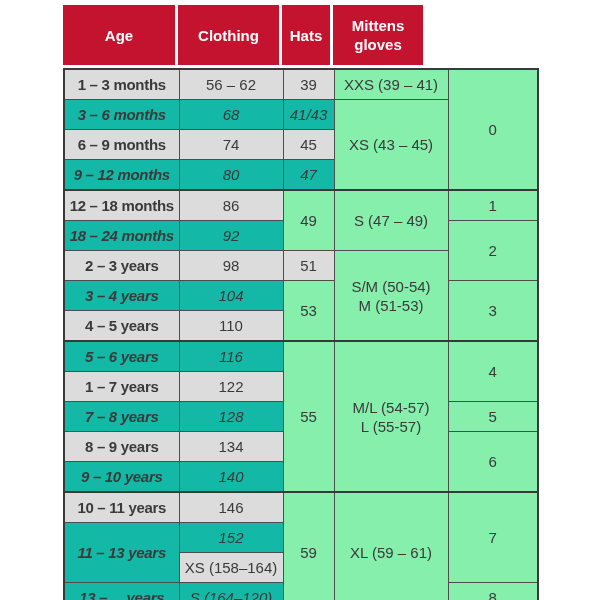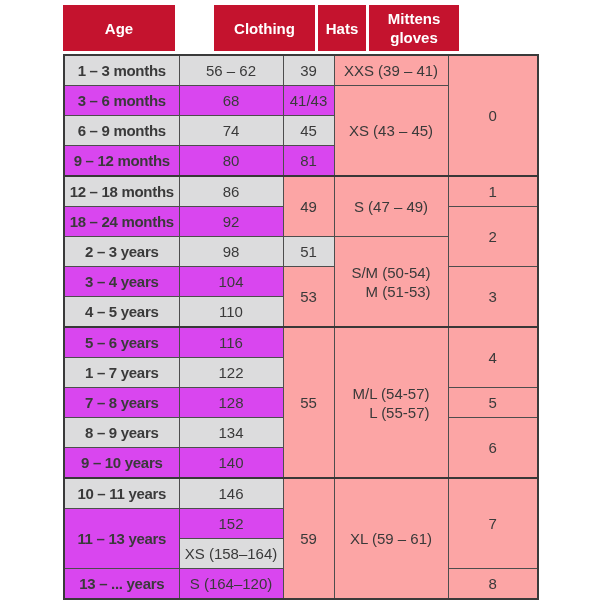--- a/index.html
+++ b/index.html
@@ -16,7 +16,7 @@
   
   .header {
     display: flex;
-    height: 46px;
+    height: 60px;
     margin-bottom: 3px;
   }
   .hcell {

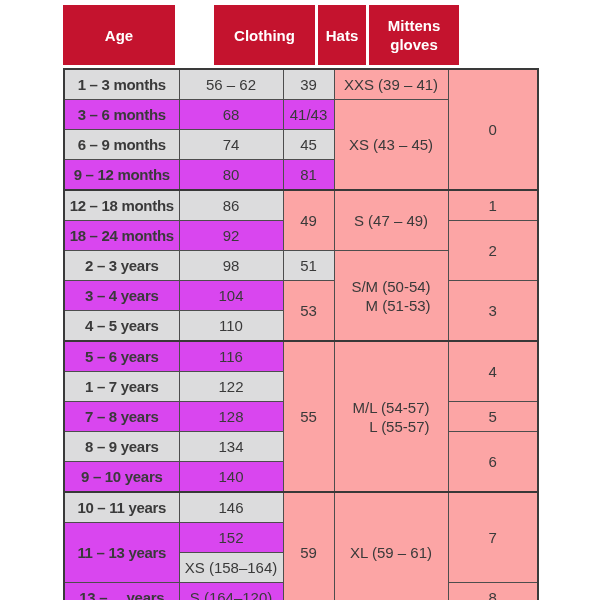--- a/index.html
+++ b/index.html
@@ -34,7 +34,7 @@
   }
   .hcell.sep { border-right: 3px solid #ffffff; }
   .hc0 { width: 115px; }
-  .hc1 { width: 104px; margin-left: 36px; }
+  .hc1 { width: 104px; }
   .hc2 { width: 51px; }
   .hc3 { width: 114px; }
   .hc4 { width: 90px; }

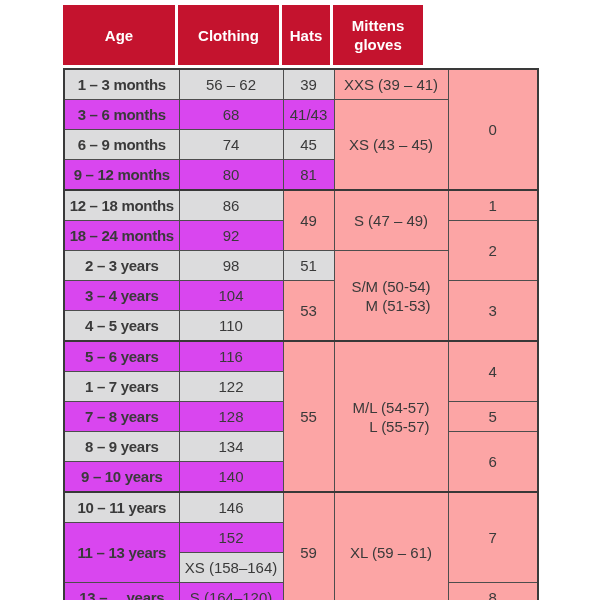--- a/index.html
+++ b/index.html
@@ -66,7 +66,7 @@
   }
   .g { background: #dcdcdd; }  
   .w { background: #d946ef; }  
-  .s { background: #fca5a5; margin-top: 8px; }  
+  .s { background: #86efac; margin-top: 8px; }  
   tr.gt td { border-top: 2px solid #383838; } 
   td.vtop { vertical-align: top; padding-top: 6px; }
   .preblock {

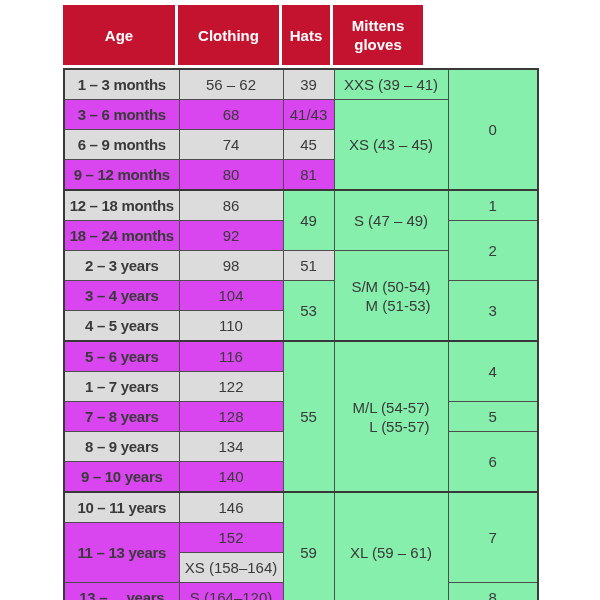--- a/index.html
+++ b/index.html
@@ -65,7 +65,7 @@
     margin-top: 36px;
   }
   .g { background: #dcdcdd; }  
-  .w { background: #d946ef; }  
+  .w { background: #14b8a6; font-style: italic; }  
   .s { background: #86efac; margin-top: 8px; }  
   tr.gt td { border-top: 2px solid #383838; } 
   td.vtop { vertical-align: top; padding-top: 6px; }

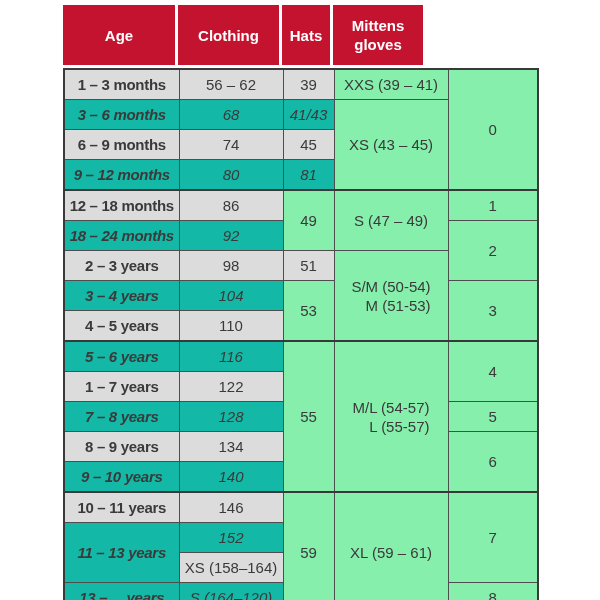--- a/index.html
+++ b/index.html
@@ -119,7 +119,7 @@
       <tr>
         <td class="age w">9 – 12 months</td>
         <td class="w">80</td>
-        <td class="w">81</td>
+        <td class="w">47</td>
       </tr>
       <tr class="gt">
         <td class="age g">12 – 18 months</td>

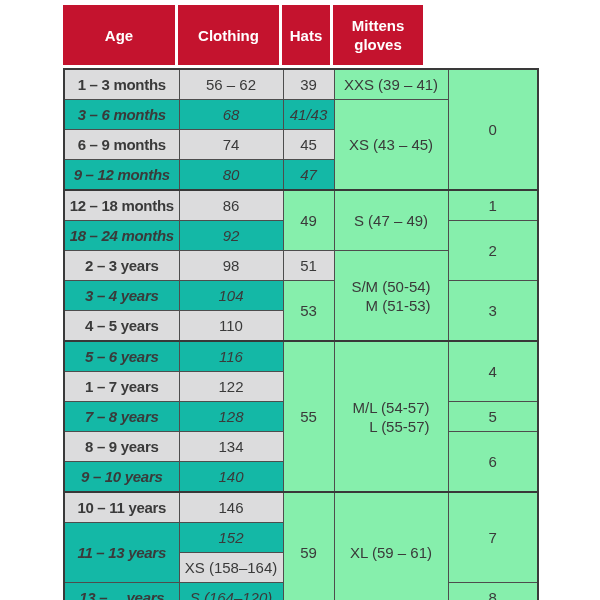--- a/index.html
+++ b/index.html
@@ -71,7 +71,7 @@
   td.vtop { vertical-align: top; padding-top: 6px; }
   .preblock {
     display: inline-block;
-    text-align: right;
+    text-align: center;
     white-space: pre-line;
     line-height: 19px;
   }

